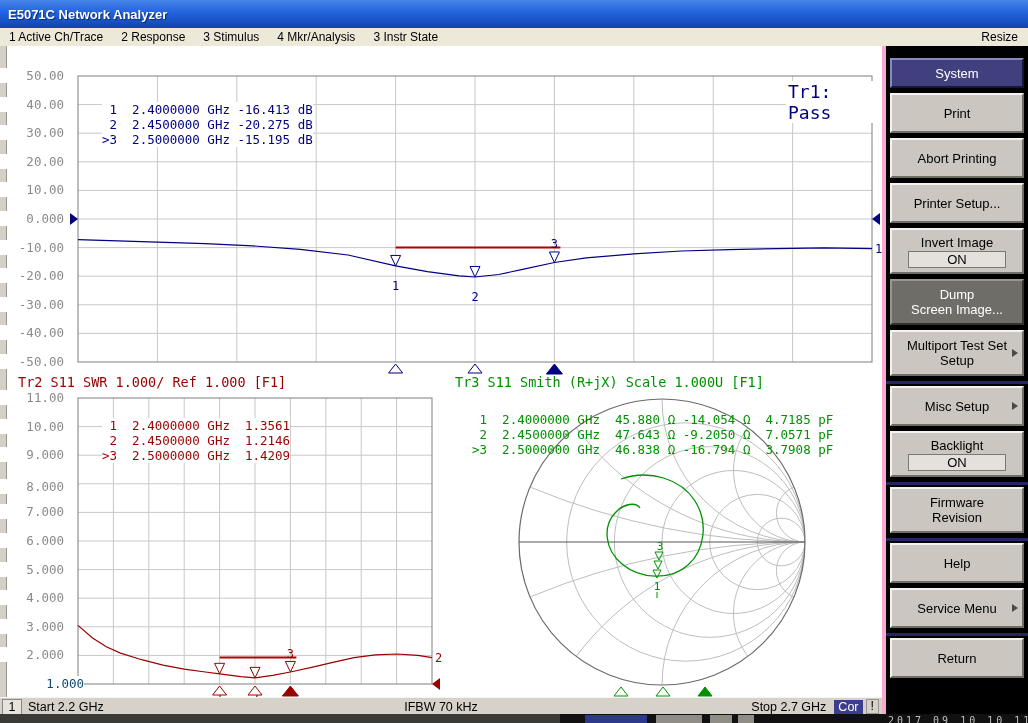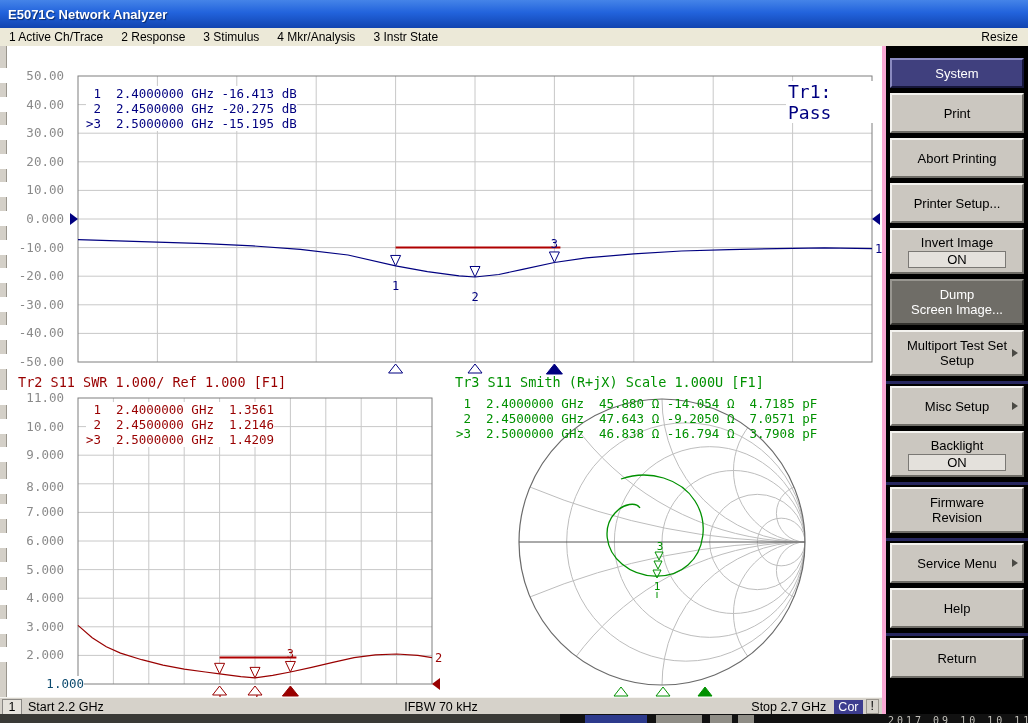--- a/index.html
+++ b/index.html
@@ -30,7 +30,7 @@
   #tr2-hdr{left:18px;top:329px;color:#990000;}
   #tr3-hdr{left:455px;top:329px;color:#009100;}
   .mtable{position:absolute;font-family:"DejaVu Sans Mono",monospace;font-size:12.5px;
-    line-height:15px;margin:0;background:#fff;white-space:pre;z-index:3;}
+    line-height:15px;margin:16px;background:#fff;white-space:pre;z-index:3;}
   #tr1-mk{left:86px;top:40px;color:#000080;}
   #tr2-mk{left:86px;top:356px;color:#990000;}
   #tr3-mk{left:456px;top:350px;color:#009100;background:transparent;}

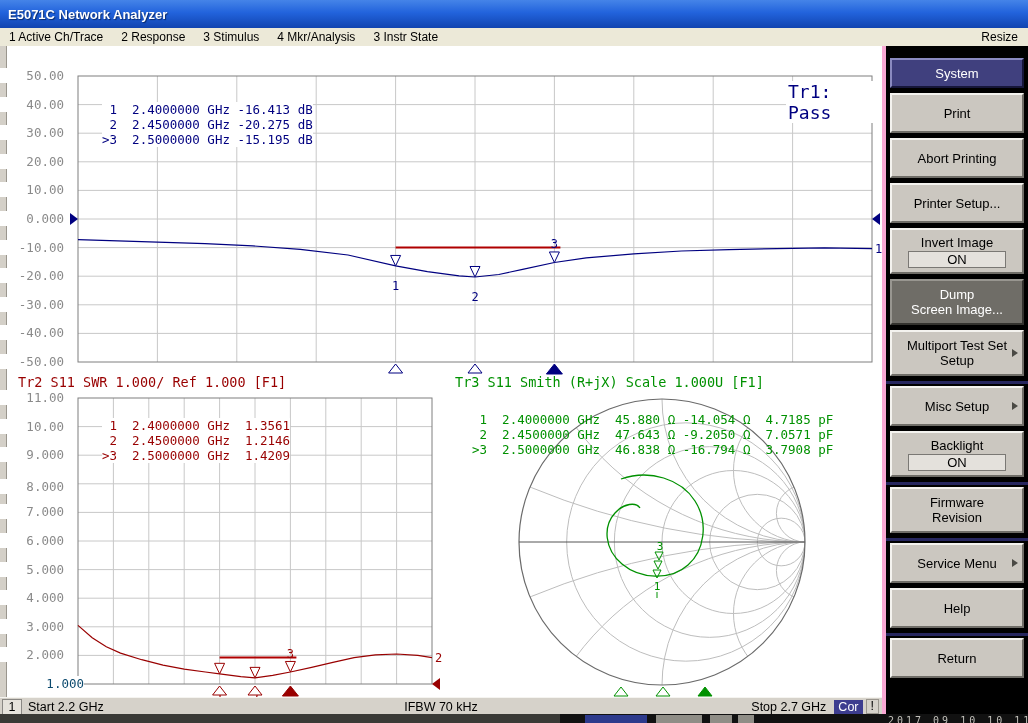--- a/index.html
+++ b/index.html
@@ -307,12 +307,12 @@
         <span>Revision</span>
       </div>
       <div class="sb-sep"></div>
+      <div class="sb-btn">
+        <span>Help</span>
+      </div>
       <div class="sb-btn has-sub">
         <span>Service Menu</span>
       </div>
-      <div class="sb-btn">
-        <span>Help</span>
-      </div>
       <div class="sb-sep"></div>
       <div class="sb-btn">
         <span>Return</span>

